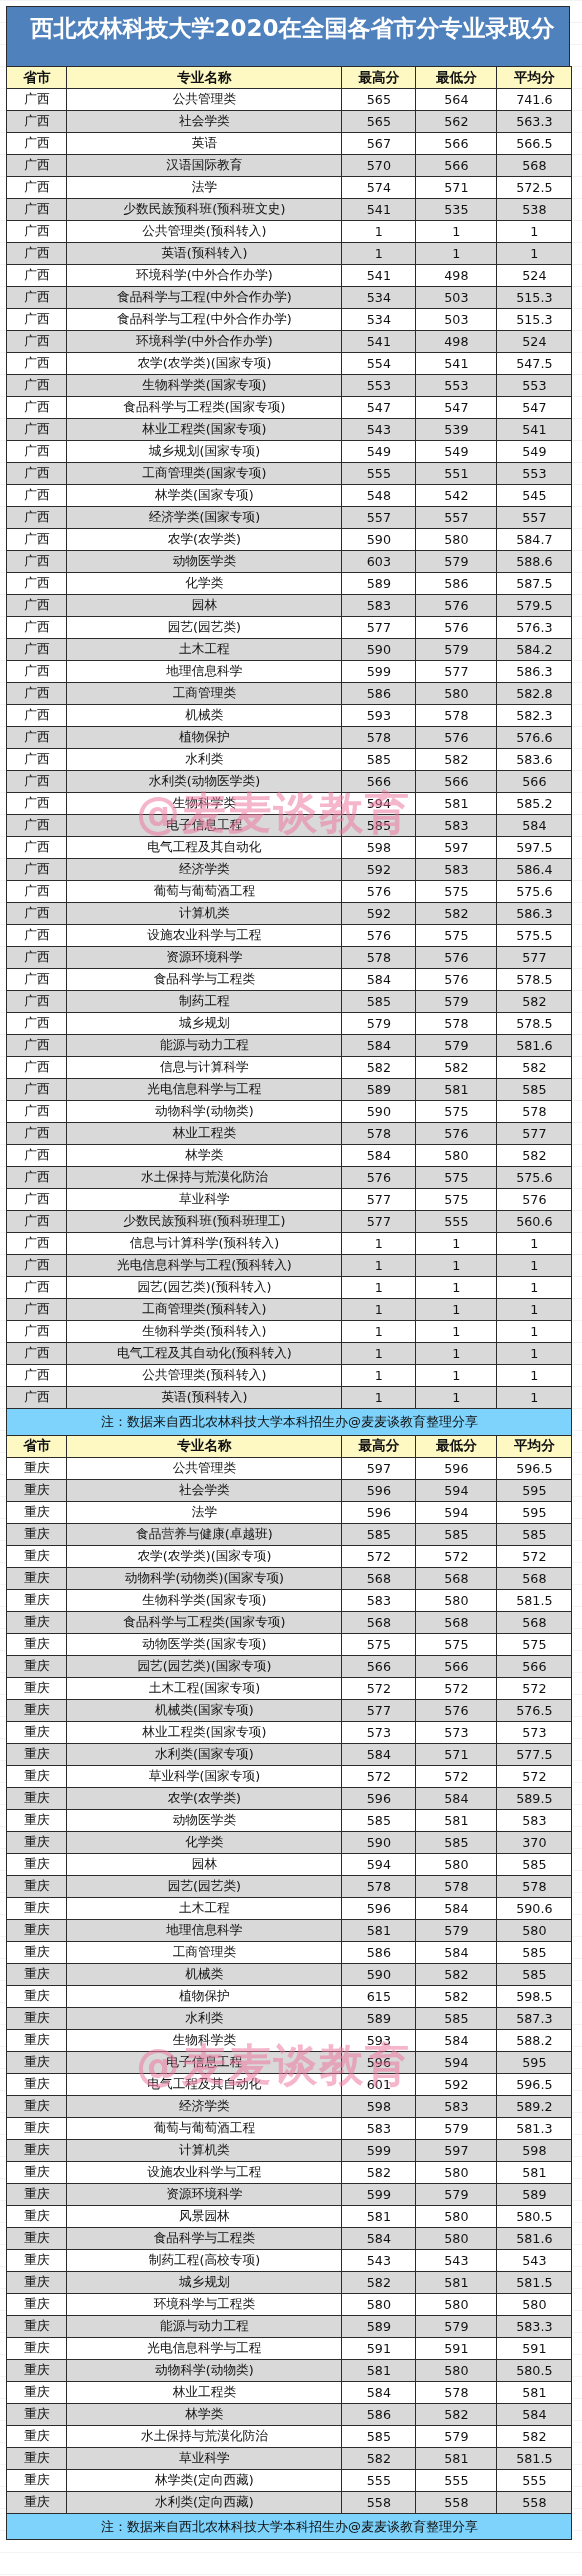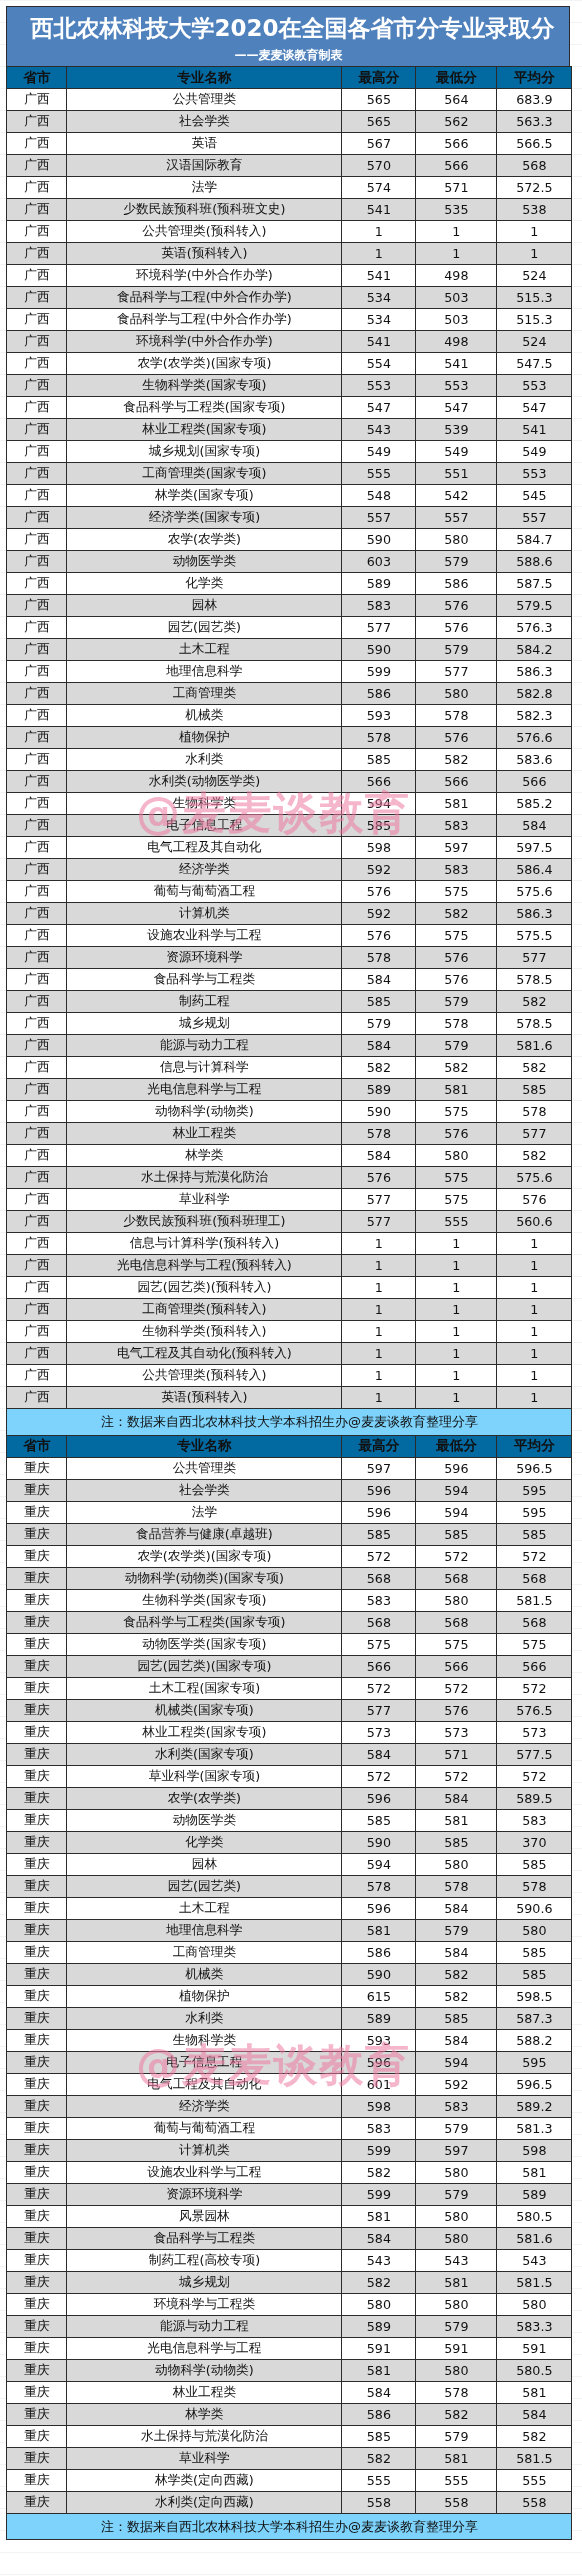--- a/index.html
+++ b/index.html
@@ -33,7 +33,6 @@
 <div class="wrap">
   <div class="title-band">
     <div class="title-main">西北农林科技大学2020在全国各省市分专业录取分</div>
-    <div class="title-sub">——麦麦谈教育制表</div>
   </div>
   <table>
     <colgroup>

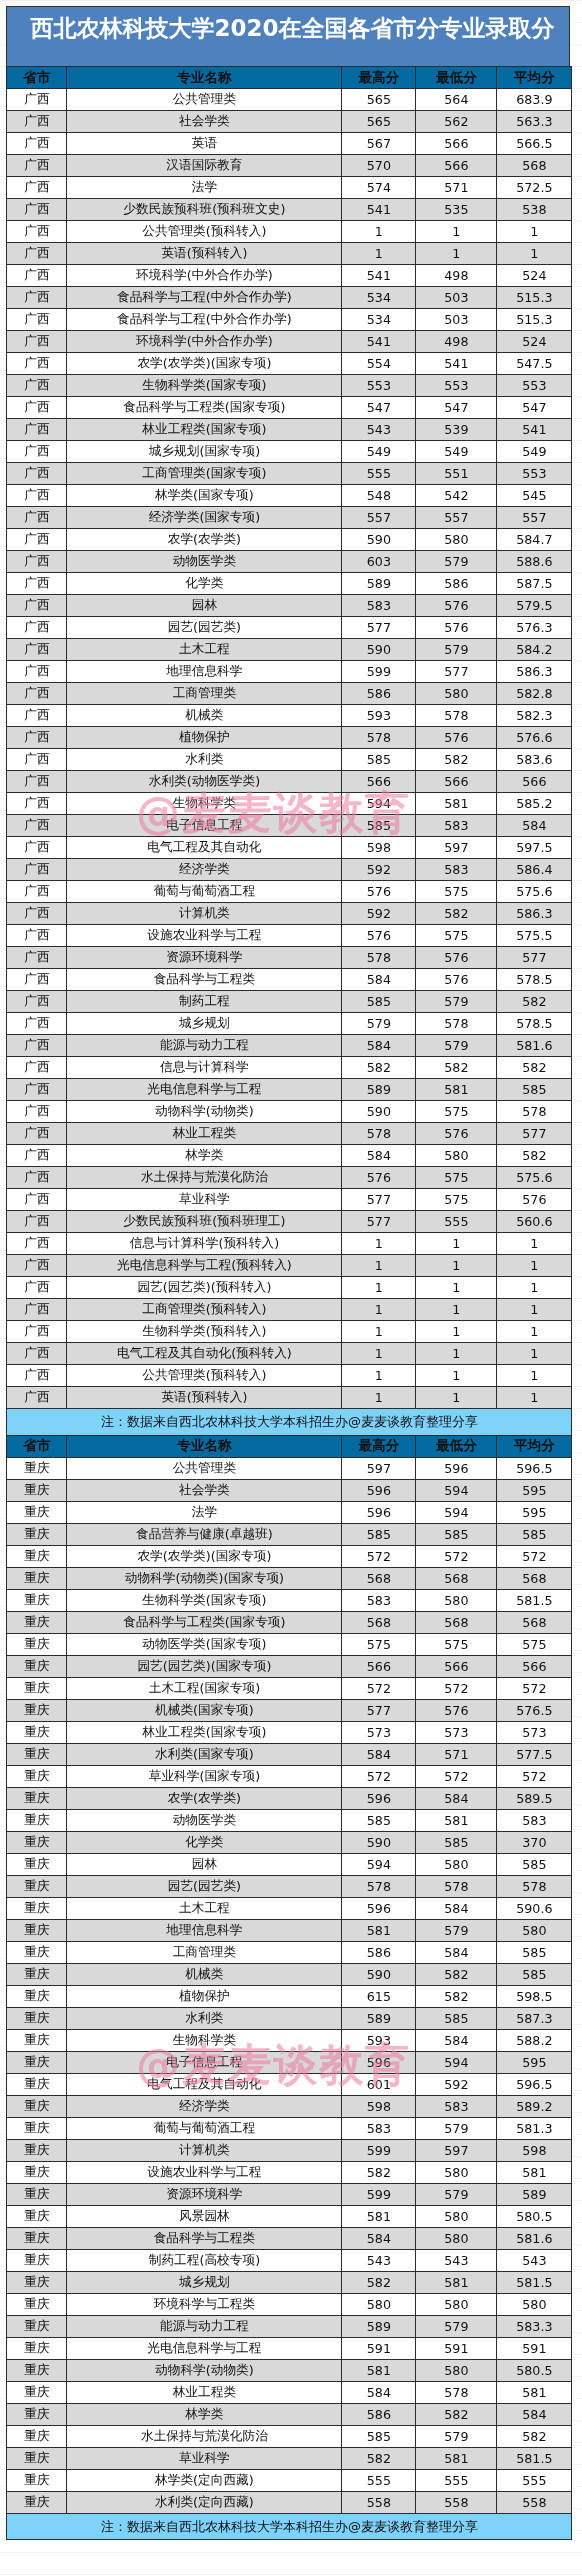--- a/index.html
+++ b/index.html
@@ -16,7 +16,7 @@
   table { border-collapse: collapse; width: 564px; table-layout: fixed; }
   td { border: 0.9px solid #2b2b2b; text-align: center; font-size: 12.7px; color: #111;
        height: 21px; padding: 0; white-space: nowrap; overflow: hidden; }
-  tr.hdr td { background: #0369a1; font-weight: bold; font-size: 13.6px; height: 21px; }
+  tr.hdr td { background: #fef9c3; font-weight: bold; font-size: 13.6px; height: 21px; }
   tr.row:nth-child(even) td { background: #d9d9d9; }
   tr.row.alt td { background: #d9d9d9; }
   tr.row.plain td { background: #ffffff; }

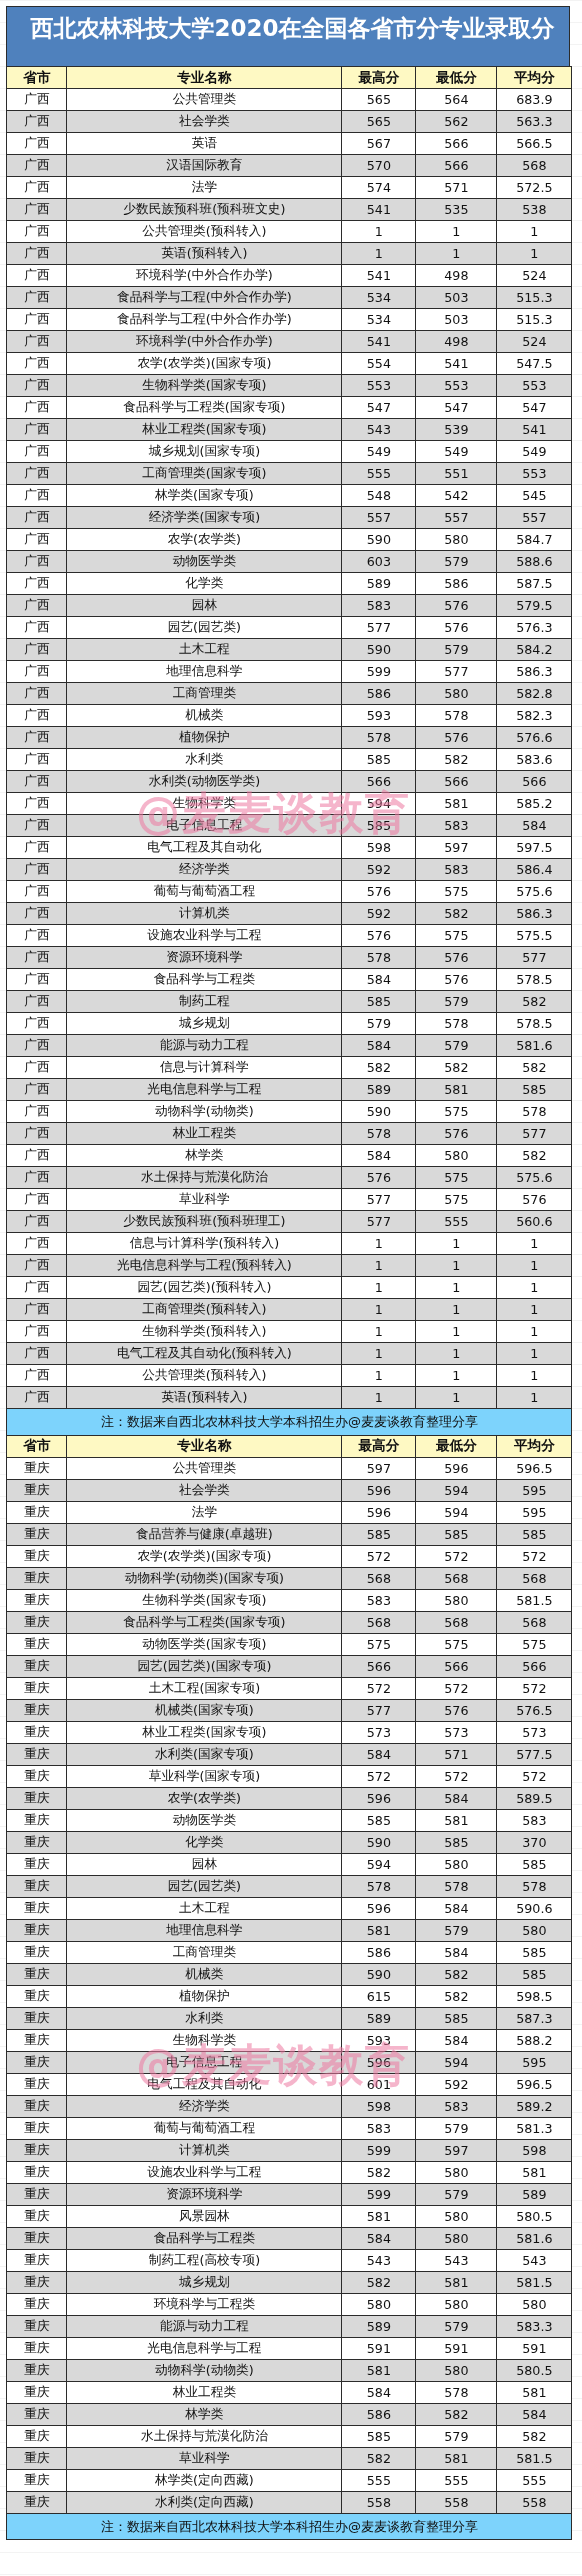--- a/index.html
+++ b/index.html
@@ -55,7 +55,7 @@
           <td>公共管理类</td>
           <td>565</td>
           <td>564</td>
-          <td>683.9</td>
+          <td>741.6</td>
         </tr>
         <tr class="row alt">
           <td>广西</td>

